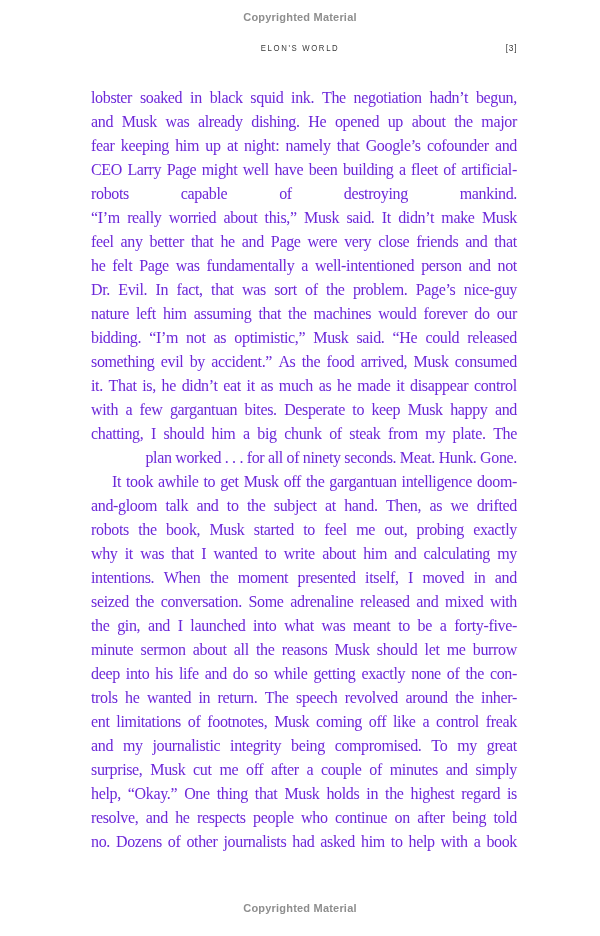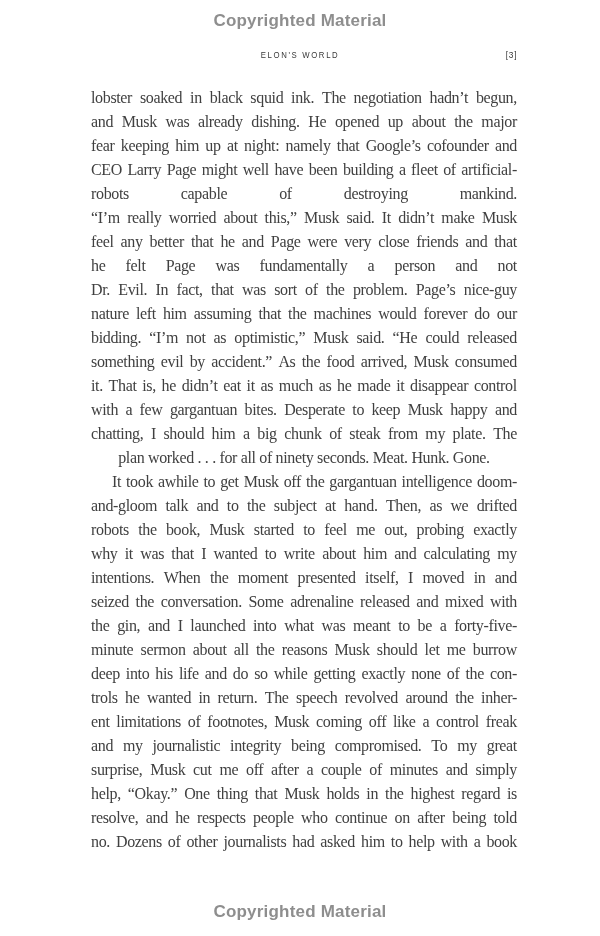--- a/index.html
+++ b/index.html
@@ -16,7 +16,7 @@
     text-align:center;
     font-family:"Liberation Sans", sans-serif;
     font-weight:bold;
-    font-size:17px;
+    font-size:11px;
     letter-spacing:0.2px;
     color:#8e8e8e;
   }

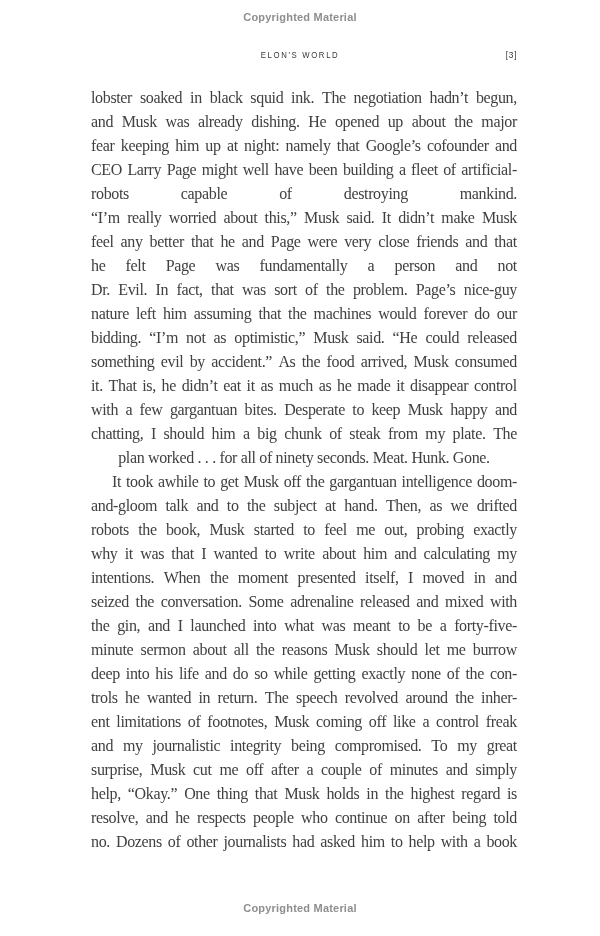--- a/index.html
+++ b/index.html
@@ -24,7 +24,7 @@
   .copyright.bottom{top:902px;}
   .running-header{
     position:absolute;
-    top:49px;left:0;right:0;height:14px;
+    top:42px;left:0;right:0;height:14px;
     font-family:"Liberation Sans", sans-serif;
     color:#3a3a3a;
   }

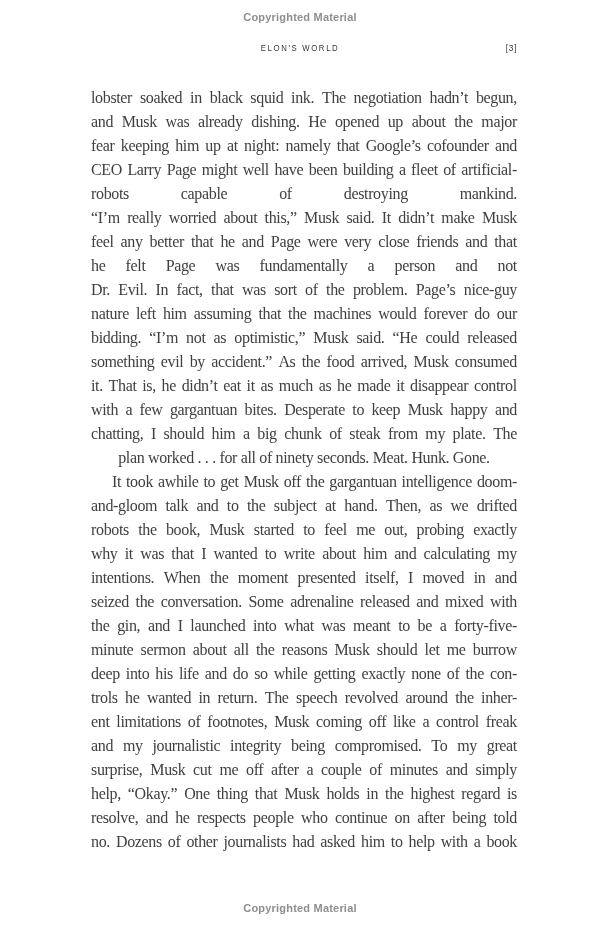--- a/index.html
+++ b/index.html
@@ -51,7 +51,7 @@
     position:absolute;
     left:91px;top:86px;
     width:426px;
-    color:#404040;
+    color:#6d28d9;
     font-size:16px;
     letter-spacing:-0.35px;
   }

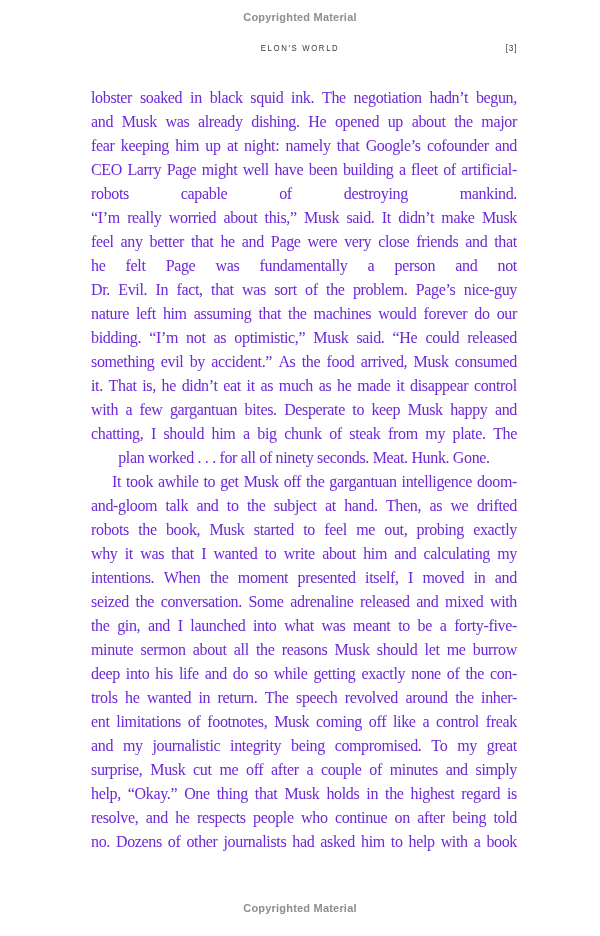--- a/index.html
+++ b/index.html
@@ -177,6 +177,7 @@
         <span>was</span>
         <span>fundamentally</span>
         <span>a</span>
+        <span>well-intentioned</span>
         <span>person</span>
         <span>and</span>
         <span>not</span>

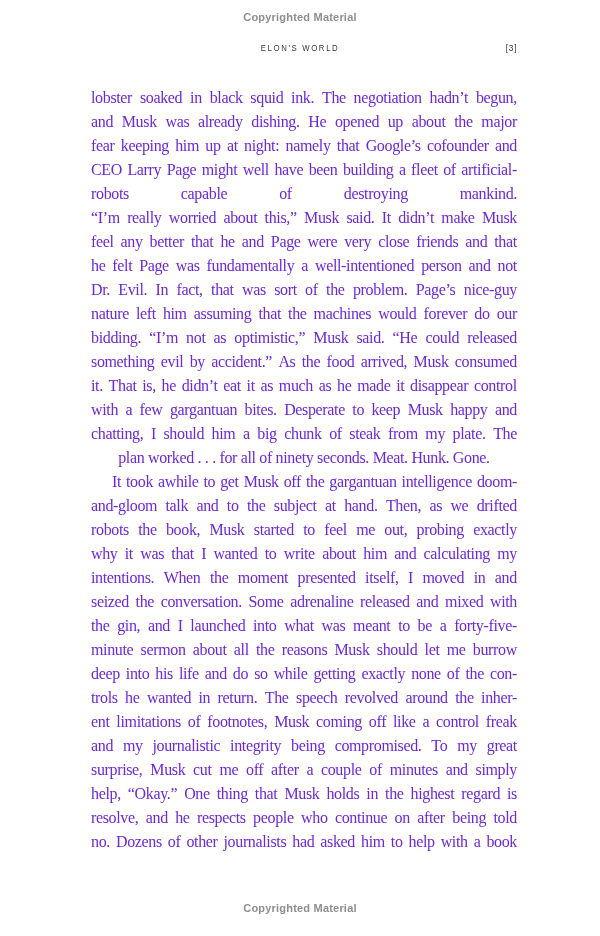--- a/index.html
+++ b/index.html
@@ -68,7 +68,7 @@
     justify-content:space-between;
   }
   .line.flexline span{flex:0 0 auto;}
-  .line.plain{text-align:center;}
+  .line.plain{text-align:right;}
   .line.indent{padding-left:21px;}
 </style>
 </head>

